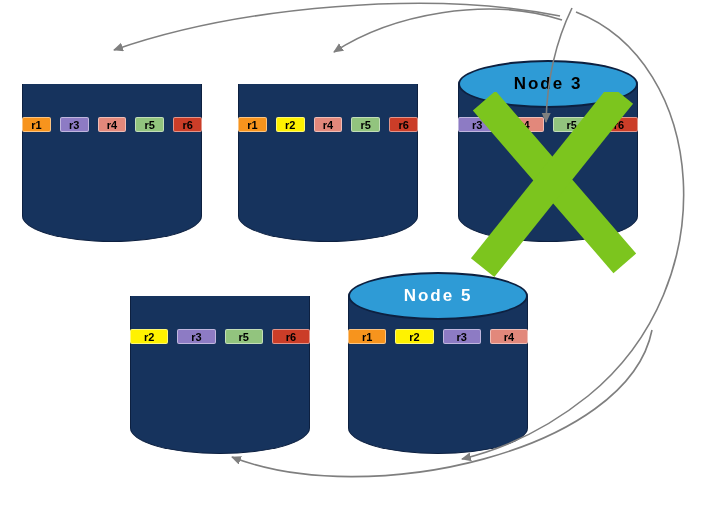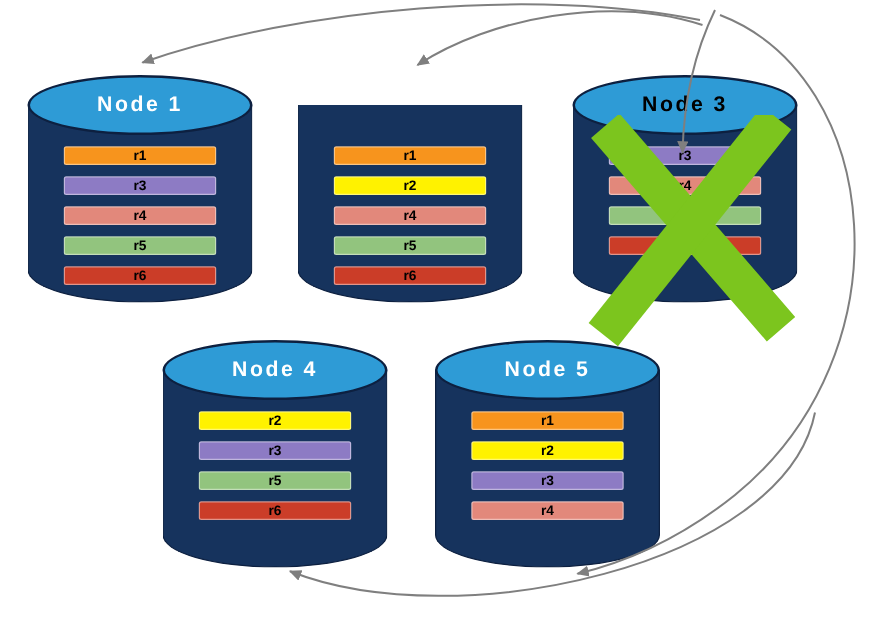--- a/index.html
+++ b/index.html
@@ -46,9 +46,6 @@
       <div class="bar" style="background: rgb(226, 136, 123);">r4</div>
       <div class="bar" style="background: rgb(146, 196, 126);">r5</div>
       <div class="bar" style="background: rgb(203, 61, 40);">r6</div>
-    </div>
-    <div class="cyl-top">
-      <span class="node-label" style="color: rgb(255, 255, 255);">Node 1</span>
     </div>
   </div>
 

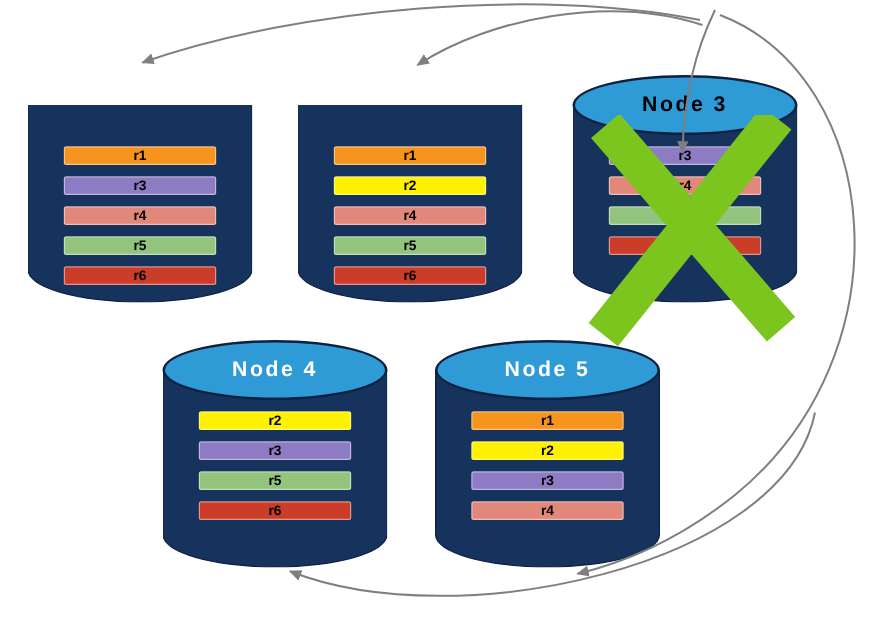--- a/index.html
+++ b/index.html
@@ -19,7 +19,7 @@
            display:flex;align-items:center;justify-content:center;z-index:2}
   .node-label{color:#ffffff;font-weight:bold;font-size:17px;letter-spacing:2px}
   .bars{position:absolute;left:0;top:57px;width:100%;z-index:1;
-        display:flex;flex-direction:column;align-items:center;gap:9px}
+        display:flex;flex-direction:row;align-items:center;gap:9px}
   .bar{width:122px;height:15px;border-radius:2px;font-size:11px;font-weight:bold;
        color:#000;text-align:center;line-height:14px;
        border:1px solid rgba(255,255,255,.45)}

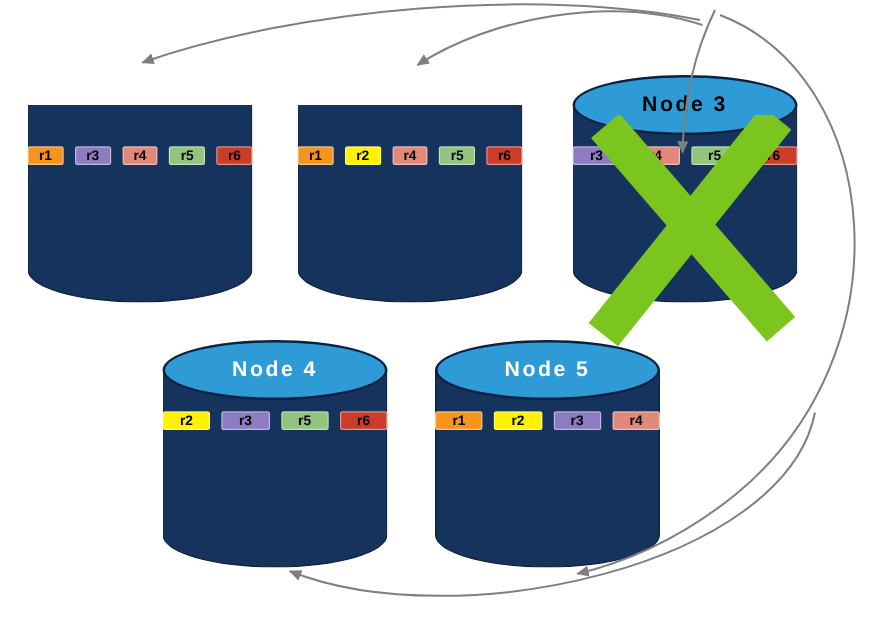--- a/index.html
+++ b/index.html
@@ -81,9 +81,6 @@
       <div class="bar" style="background: rgb(146, 196, 126);">r5</div>
       <div class="bar" style="background: rgb(203, 61, 40);">r6</div>
     </div>
-    <div class="cyl-top">
-      <span class="node-label" style="color: rgb(255, 255, 255);">Node 4</span>
-    </div>
   </div>
 
   <div class="node pos-node5">

